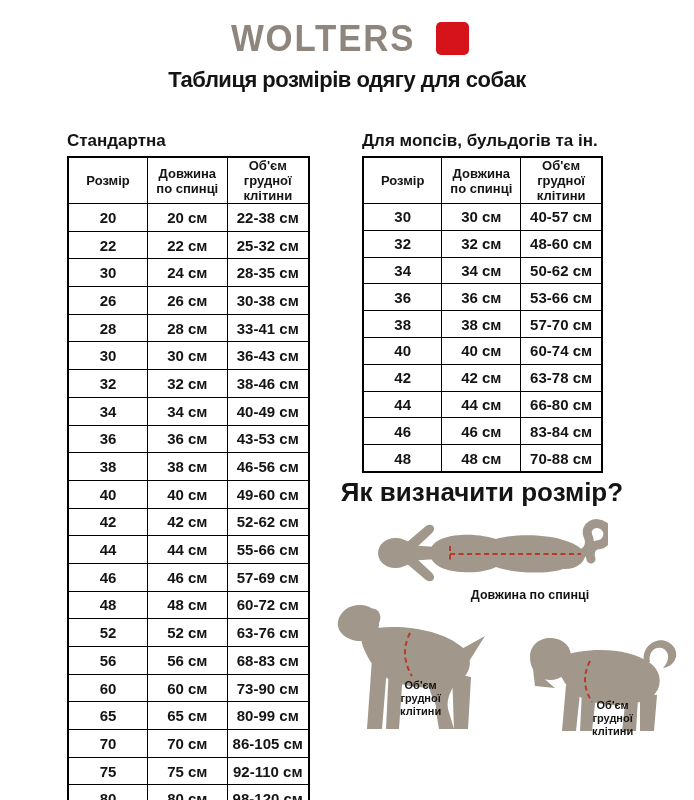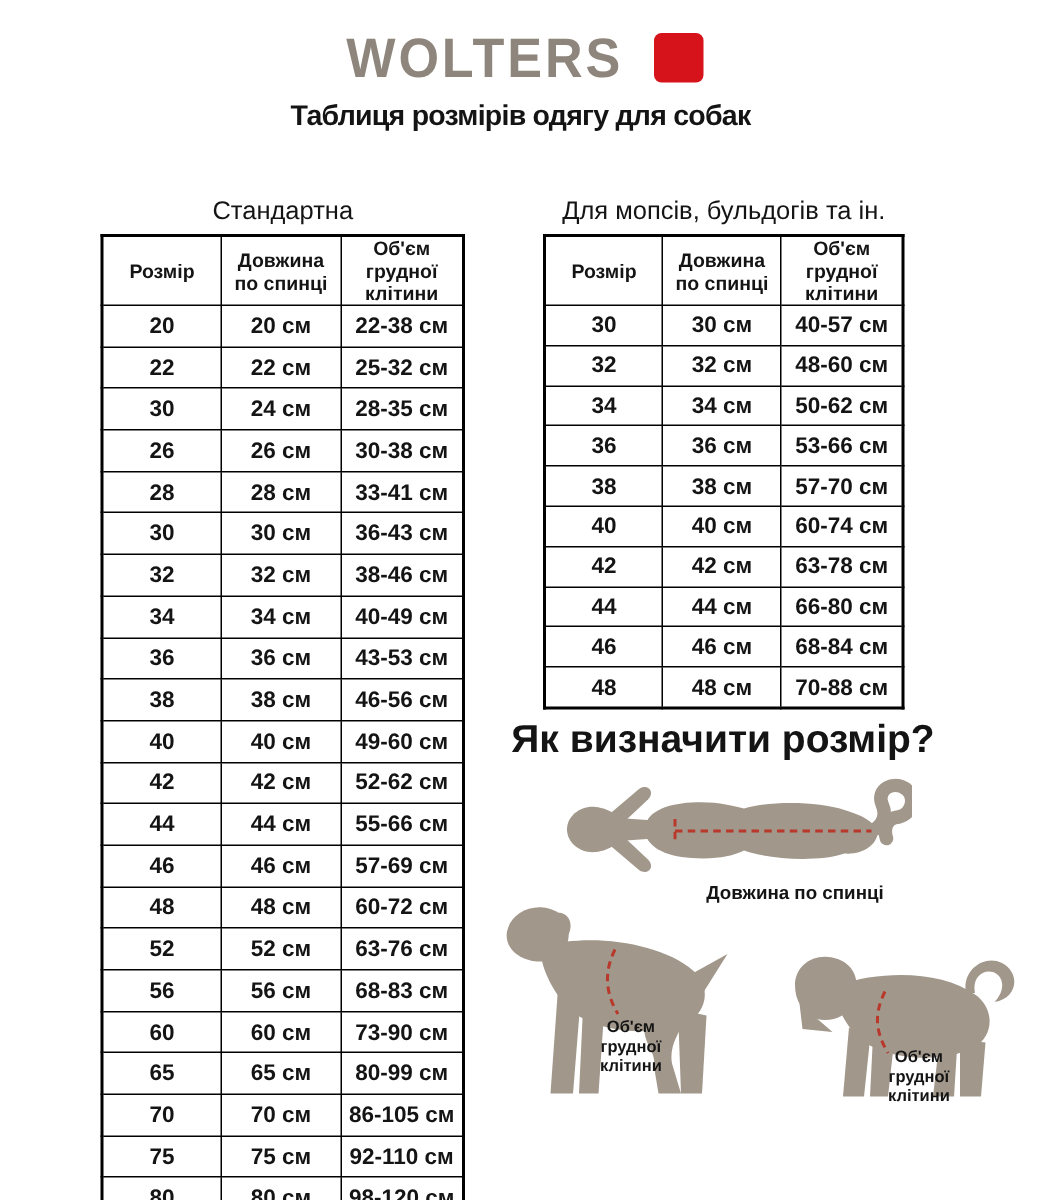--- a/index.html
+++ b/index.html
@@ -15,7 +15,7 @@
 
   
   .page-title{position:absolute;top:67px;left:0;width:100%;text-align:center;
-              font-size:19px;font-weight:bold;letter-spacing:-.5px;}
+              font-size:22px;font-weight:bold;letter-spacing:-.5px;}
   .col-title{height:22px;font-size:17px;font-weight:normal;text-align:center;
              line-height:20px;margin-bottom:3px;white-space:nowrap;}
 

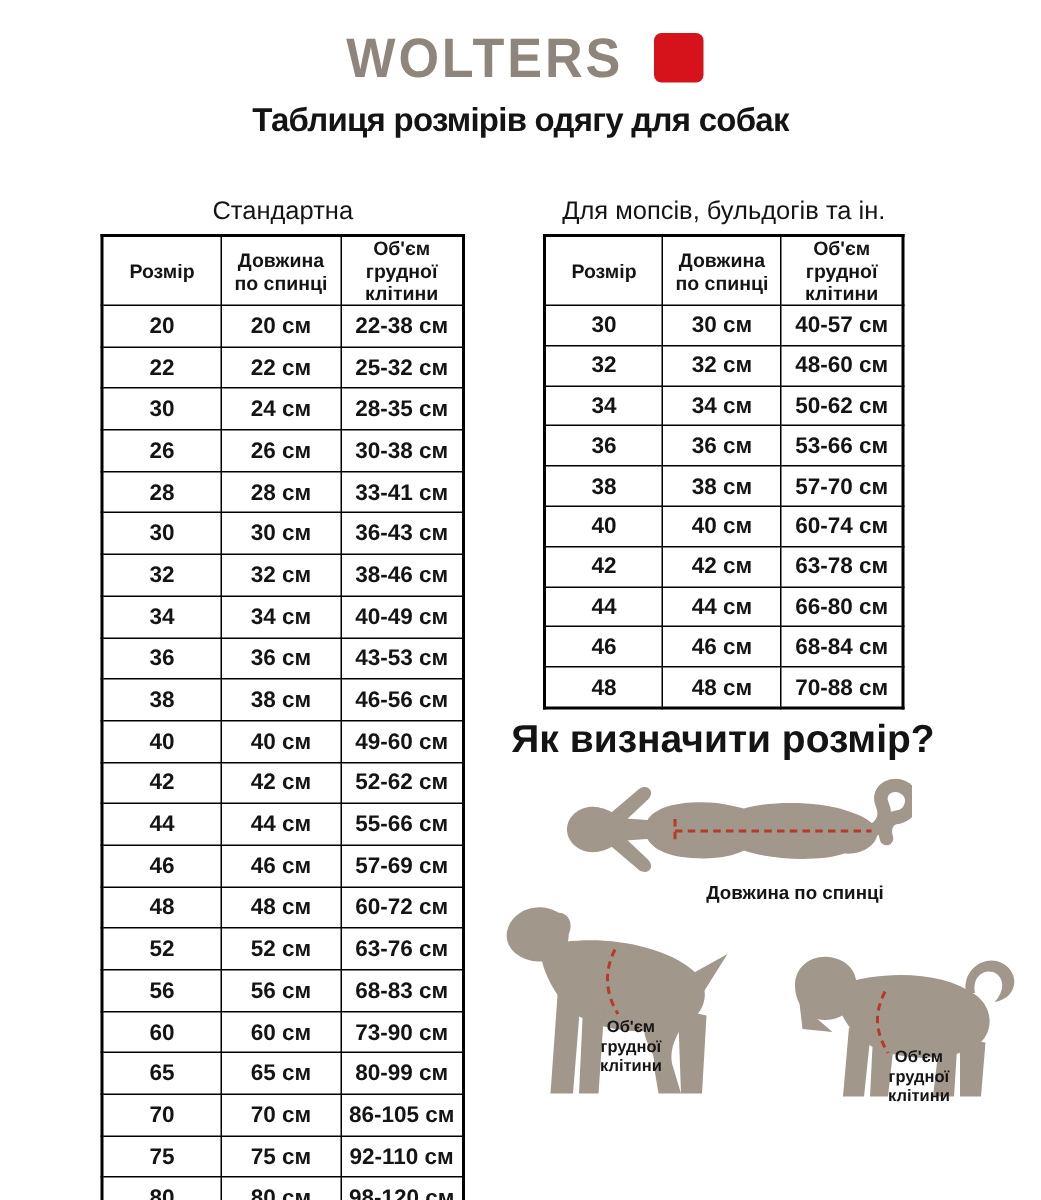--- a/index.html
+++ b/index.html
@@ -16,7 +16,7 @@
   
   .page-title{position:absolute;top:67px;left:0;width:100%;text-align:center;
               font-size:22px;font-weight:bold;letter-spacing:-.5px;}
-  .col-title{height:22px;font-size:17px;font-weight:normal;text-align:center;
+  .col-title{height:22px;font-size:17px;font-weight:bold;
              line-height:20px;margin-bottom:3px;white-space:nowrap;}
 
   

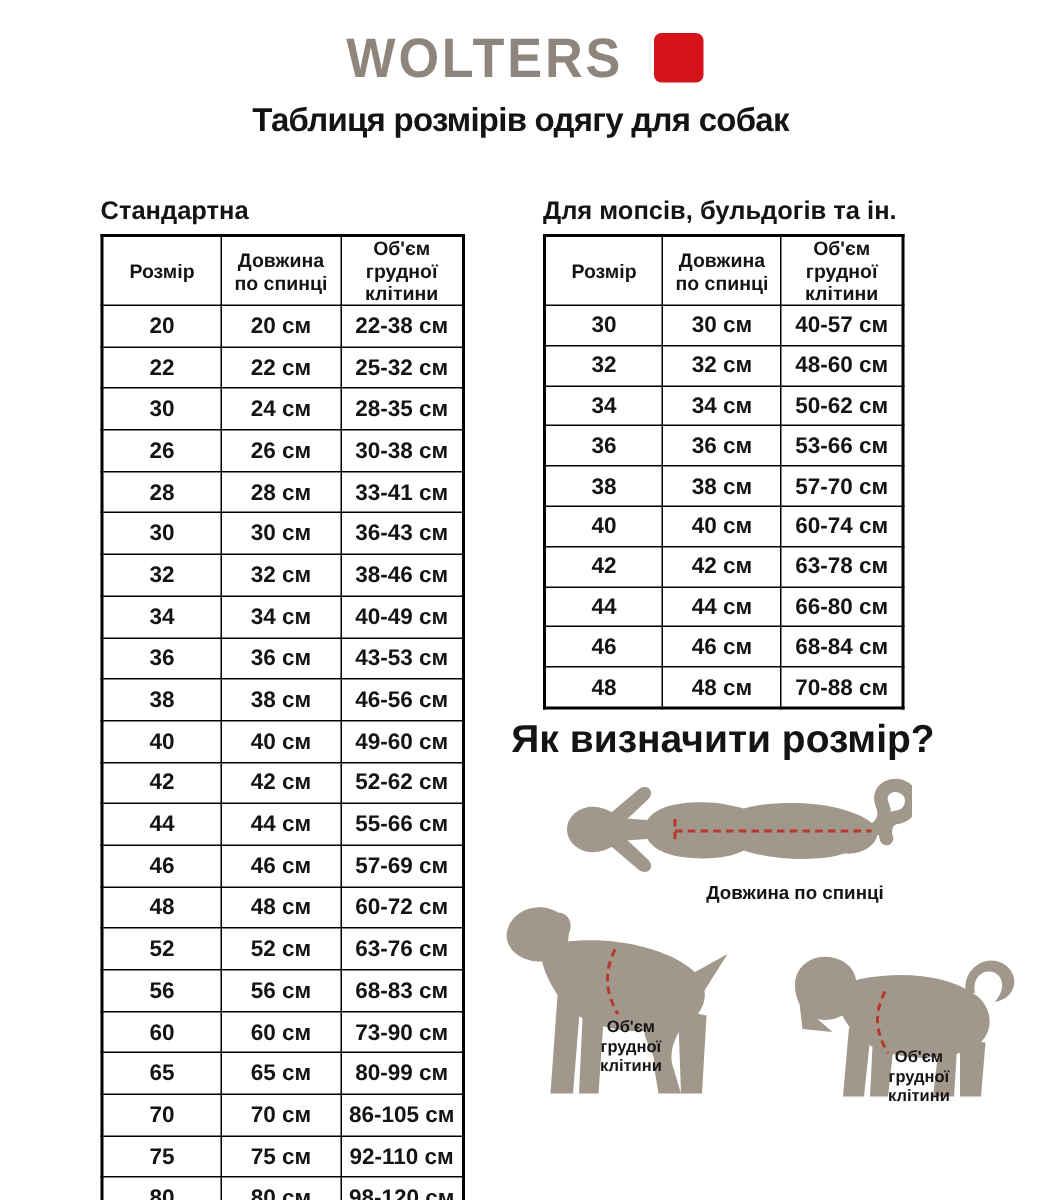--- a/index.html
+++ b/index.html
@@ -249,7 +249,7 @@
           <tr>
             <td>46</td>
             <td>46 см</td>
-            <td>68-84 см</td>
+            <td>83-84 см</td>
           </tr>
           <tr>
             <td>48</td>

